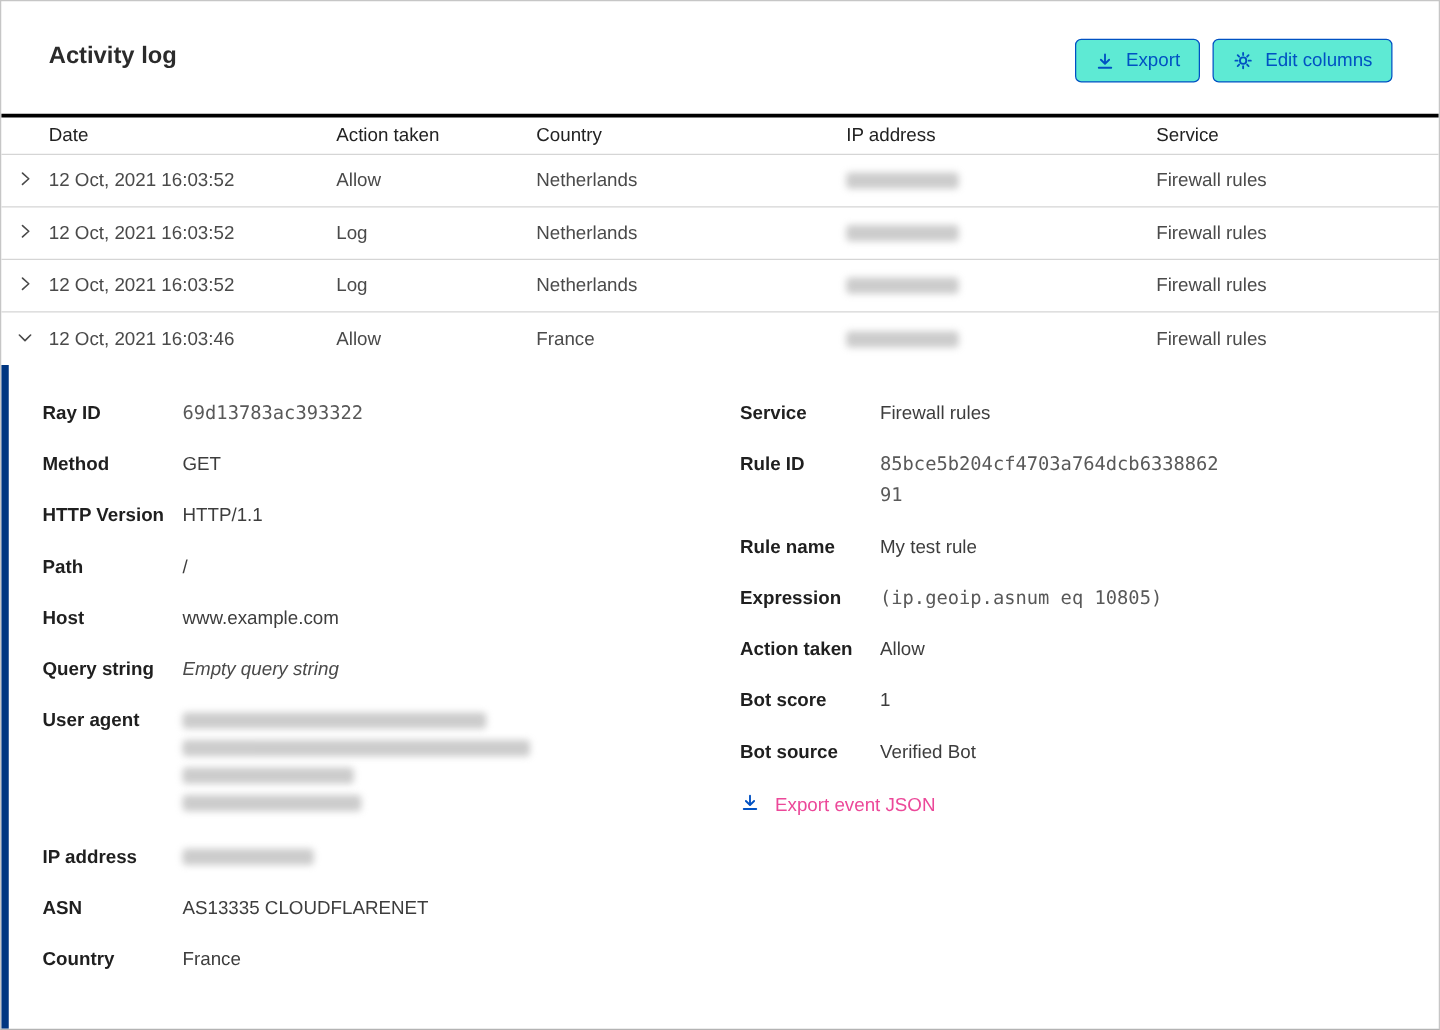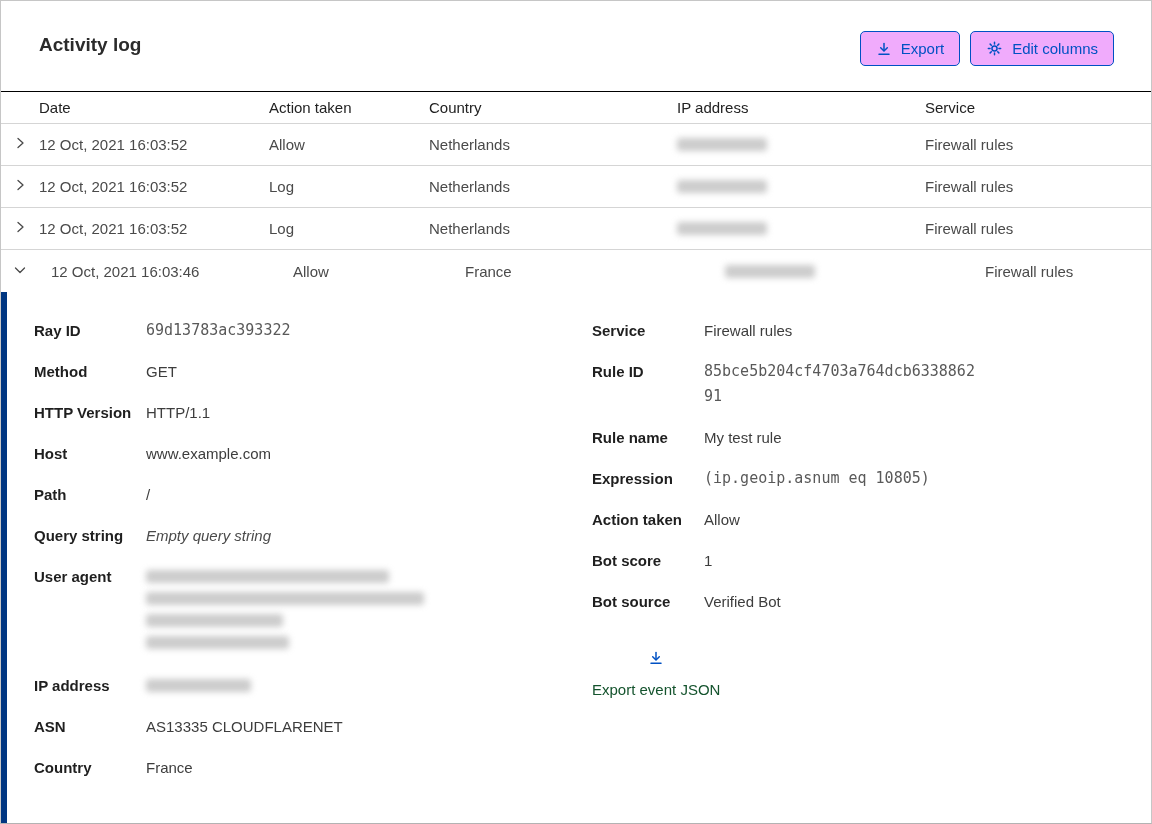--- a/index.html
+++ b/index.html
@@ -45,7 +45,7 @@
     gap: 9px;
     height: 35px;
     padding: 0 15px;
-    background: #f0abfc;
+    background: #5eead4;
     border: 1px solid #0051c3;
     border-radius: 5px;
     color: #0051c3;

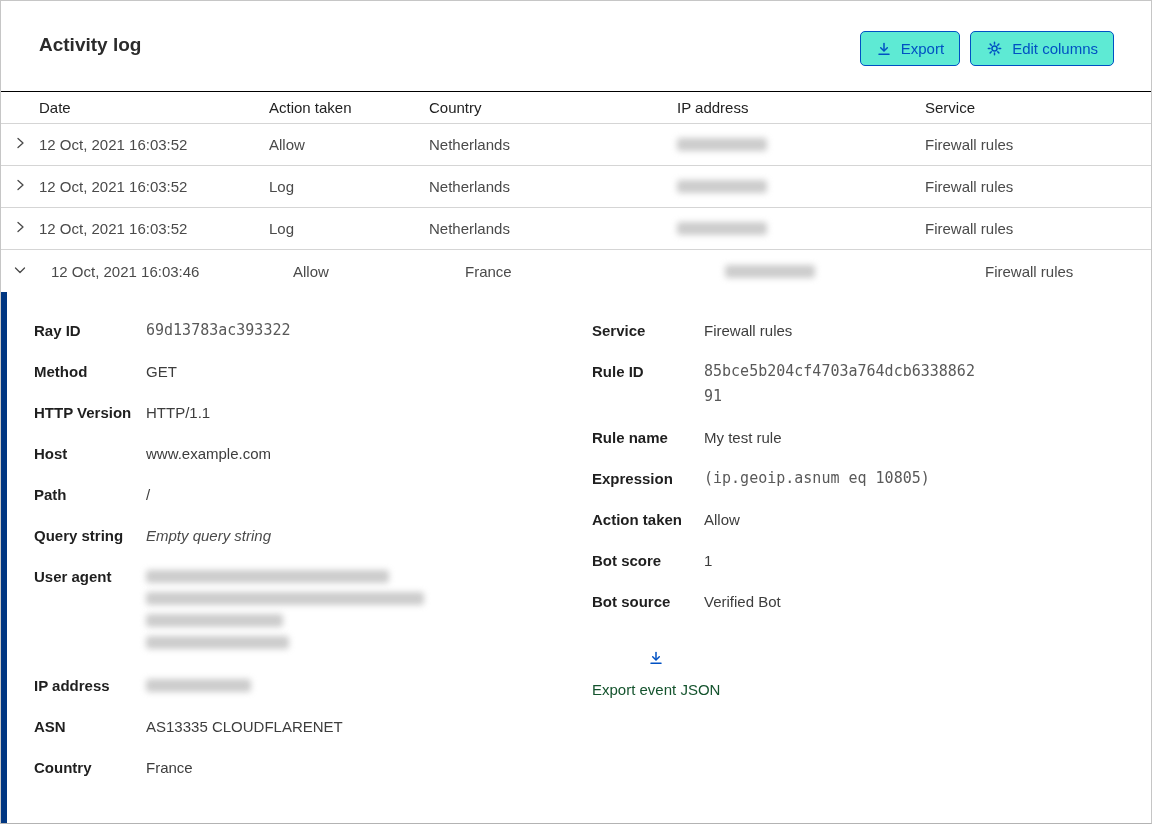--- a/index.html
+++ b/index.html
@@ -63,7 +63,7 @@
   }
   .thead {
     height: 33px;
-    border-top: 1px solid #000000;
+    border-top: 3px solid #000000;
     border-bottom: 1px solid #d5d5d5;
     font-size: 15px;
     color: #222222;

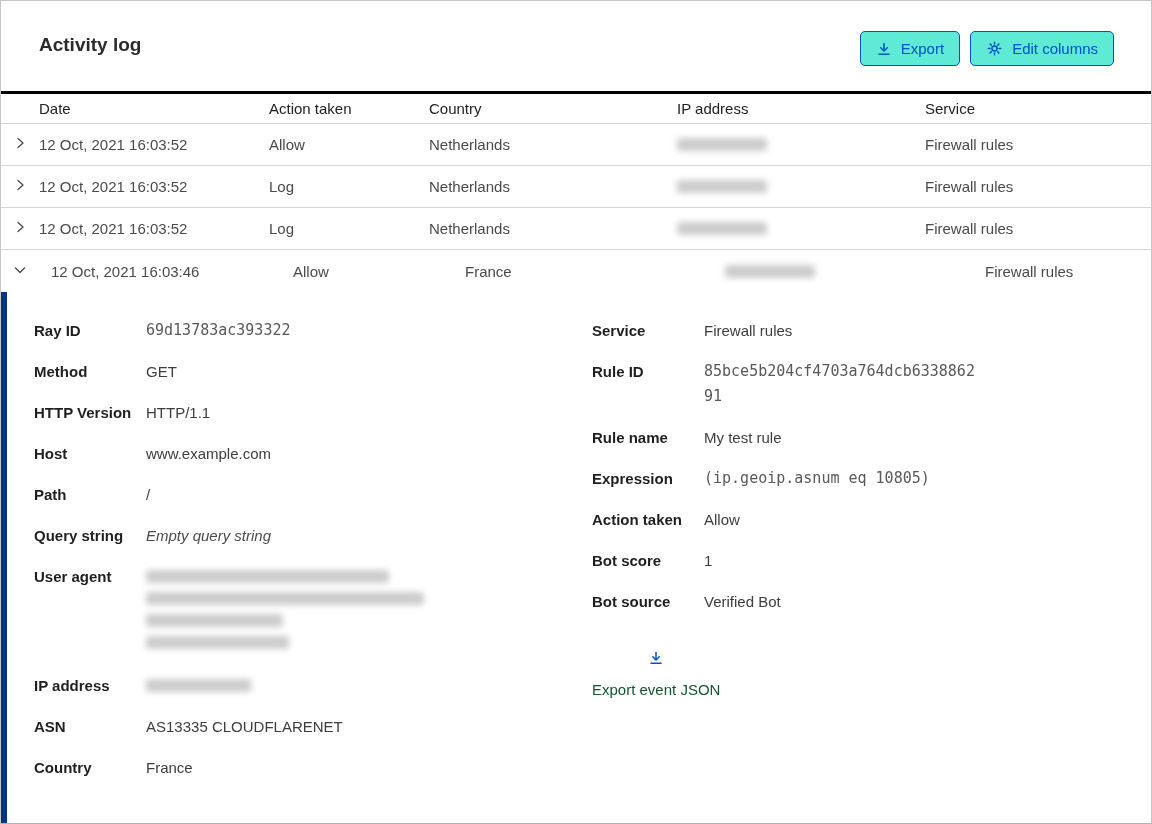--- a/index.html
+++ b/index.html
@@ -74,7 +74,7 @@
     font-size: 15px;
     color: #4a4a4a;
   }
-  .trow.expanded { border-bottom: none; gap: 12px; }
+  .trow.expanded { border-bottom: none; }
   .chev {
     display: flex;
     align-items: center;

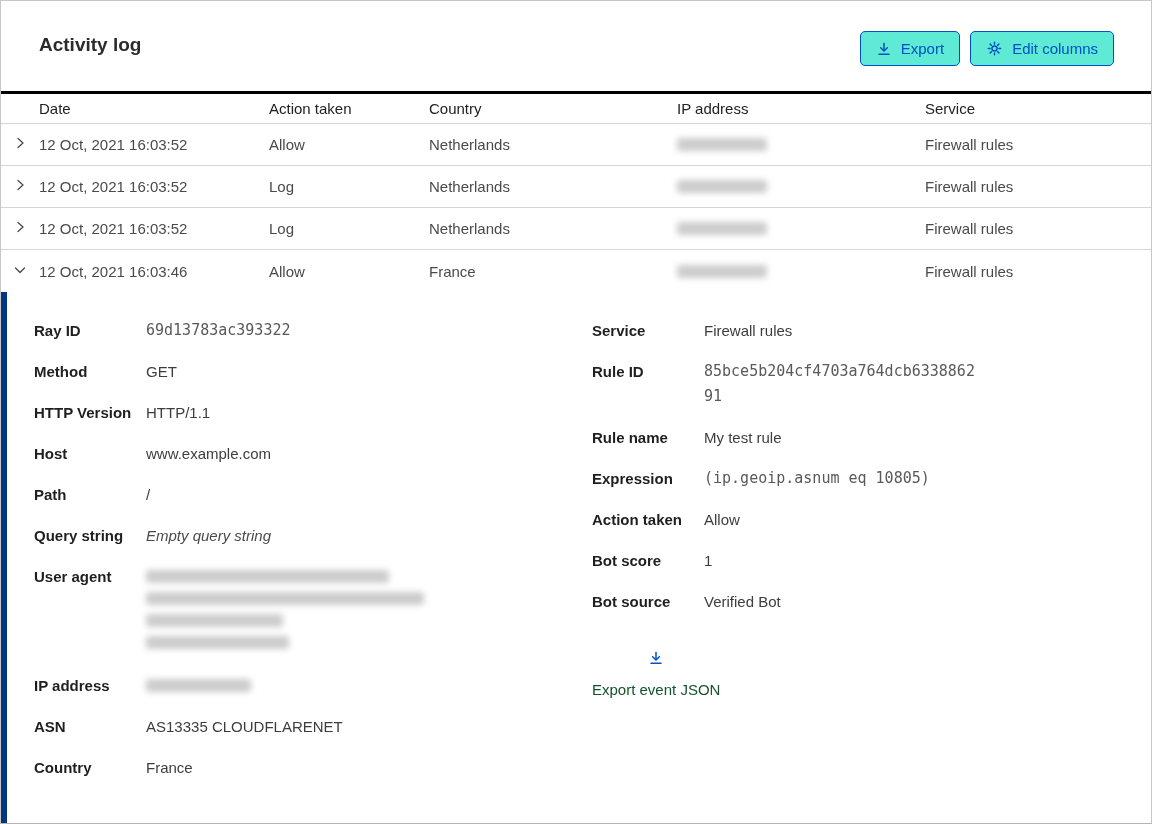--- a/index.html
+++ b/index.html
@@ -277,12 +277,12 @@
         <div class="v">HTTP/1.1</div>
       </div>
       <div class="kv">
+        <div class="k">Path</div>
+        <div class="v">/</div>
+      </div>
+      <div class="kv">
         <div class="k">Host</div>
         <div class="v">www.example.com</div>
-      </div>
-      <div class="kv">
-        <div class="k">Path</div>
-        <div class="v">/</div>
       </div>
       <div class="kv">
         <div class="k">Query string</div>

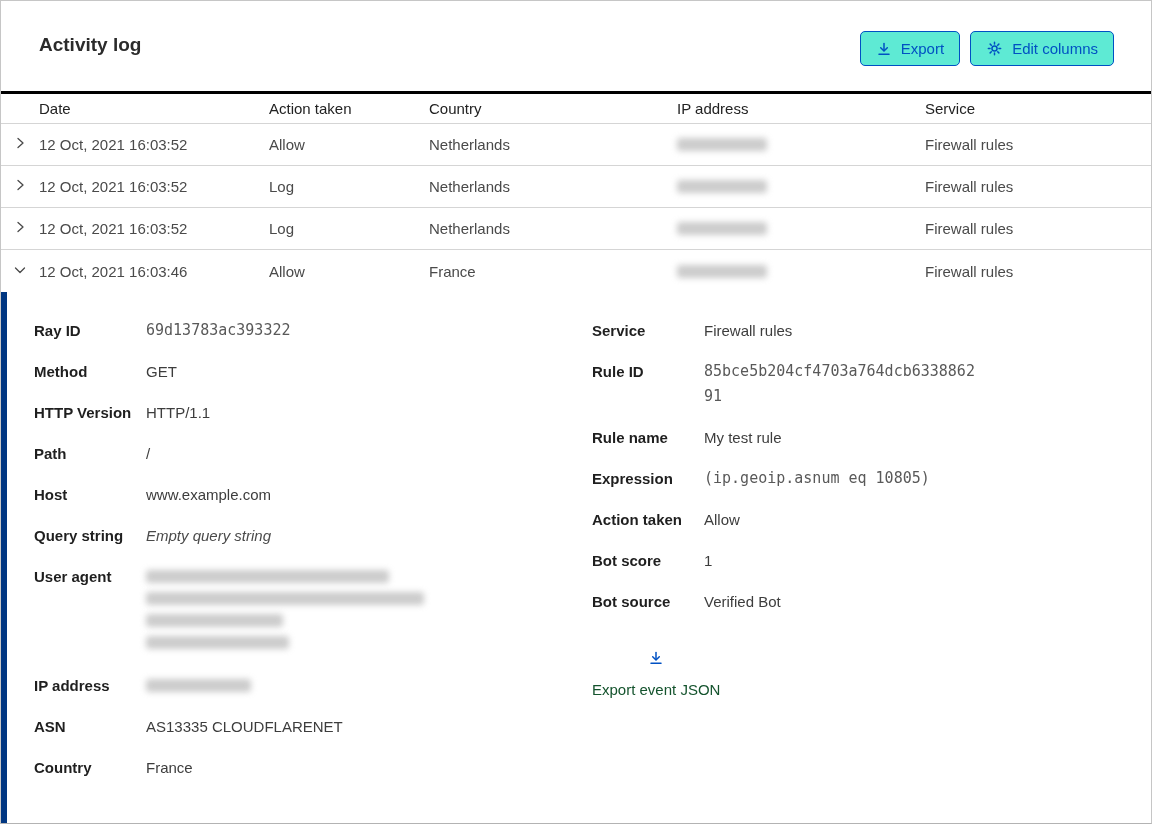--- a/index.html
+++ b/index.html
@@ -146,12 +146,11 @@
     background: none;
     border: none;
     padding: 0;
-    margin-top: 20px;
-    color: #14532d;
+    margin-top: 4px;
+    color: #ec4899;
     font-size: 15px;
     font-family: inherit;
     cursor: pointer;
-    flex-direction: column;
   }
 </style>
 </head>

